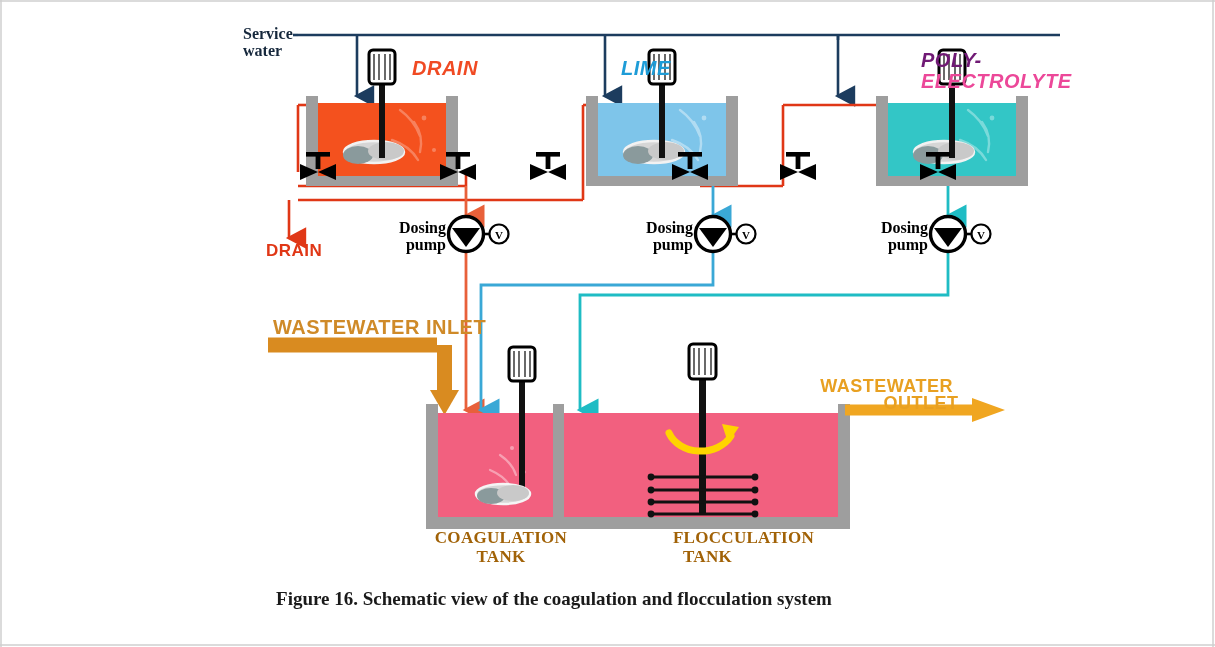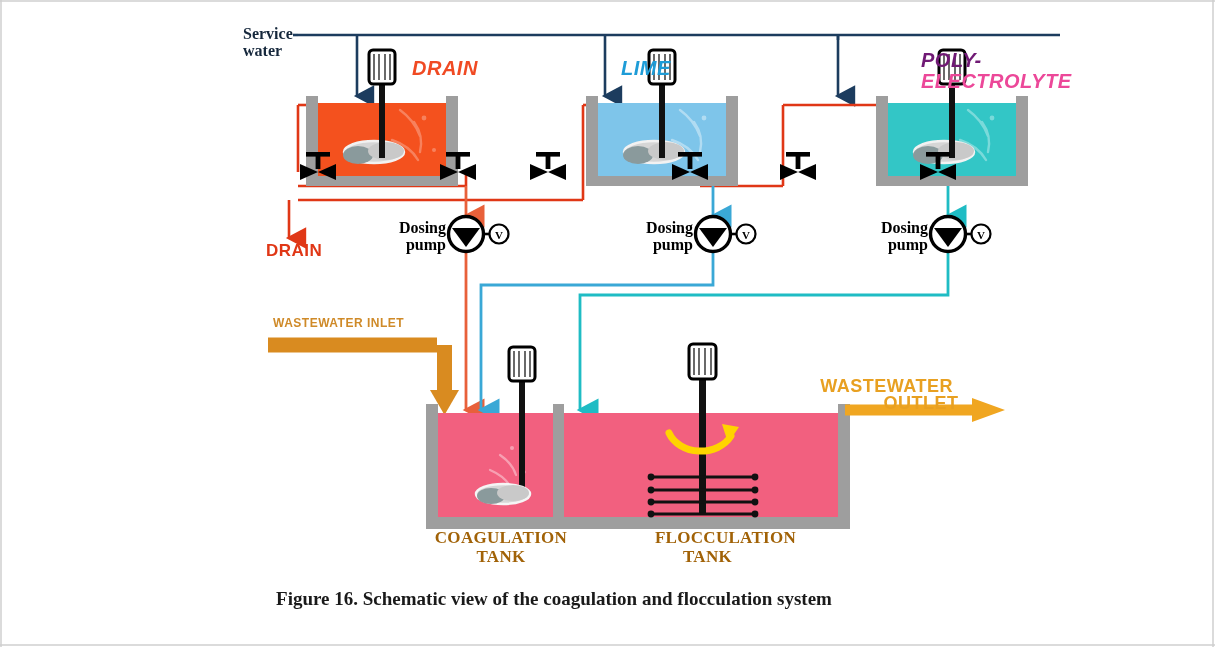--- a/index.html
+++ b/index.html
@@ -66,7 +66,7 @@
   .ww {
     font-family: "Liberation Sans", sans-serif;
     font-weight: bold;
-    font-size: 12px;
+    font-size: 20px;
     color: #cf8a28;
     letter-spacing: 0.5px;
   }

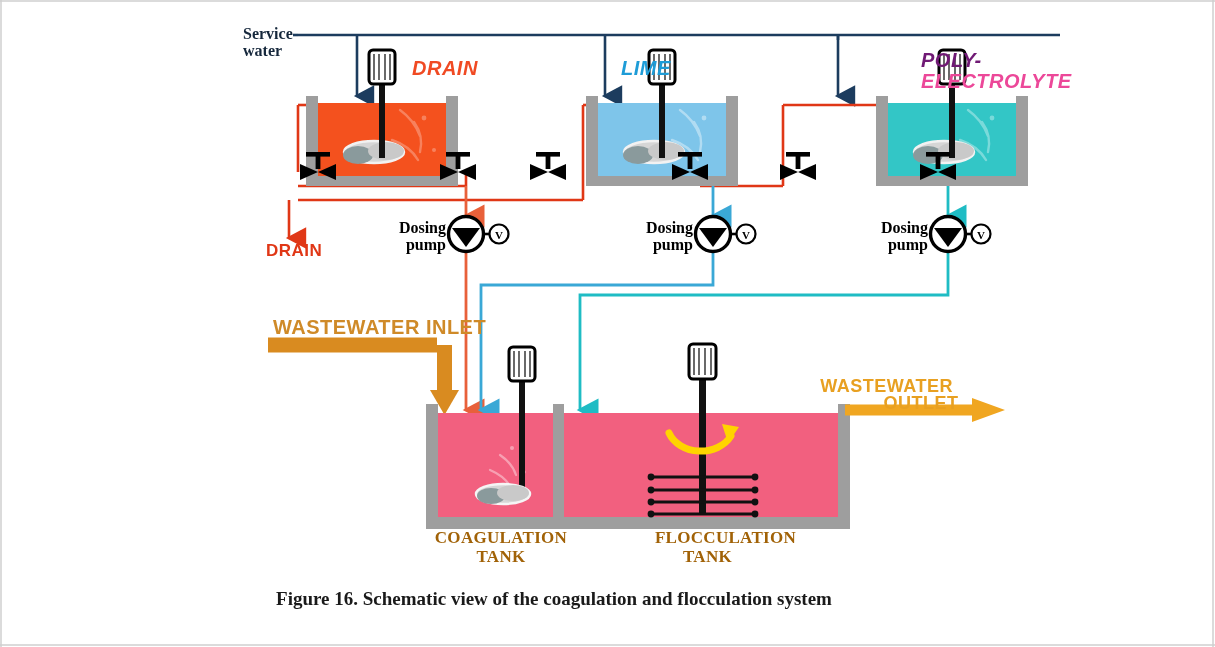--- a/index.html
+++ b/index.html
@@ -430,7 +430,7 @@
   <div class="lbl tankname" style="left:406px; top:529px; width:190px;">COAGULATION</div>
   <div class="lbl tankname" style="left:406px; top:548px; width:190px;">TANK</div>
 
-  <div class="lbl tankname" style="left:628px; top:529px; width:195px;">FLOCCULATION</div>
+  <div class="lbl tankname" style="left:646px; top:529px; width:195px;">FLOCCULATION</div>
   <div class="lbl tankname" style="left:610px; top:548px; width:195px;">TANK</div>
 
   <div class="caption">Figure 16. Schematic view of the coagulation and flocculation system</div>

